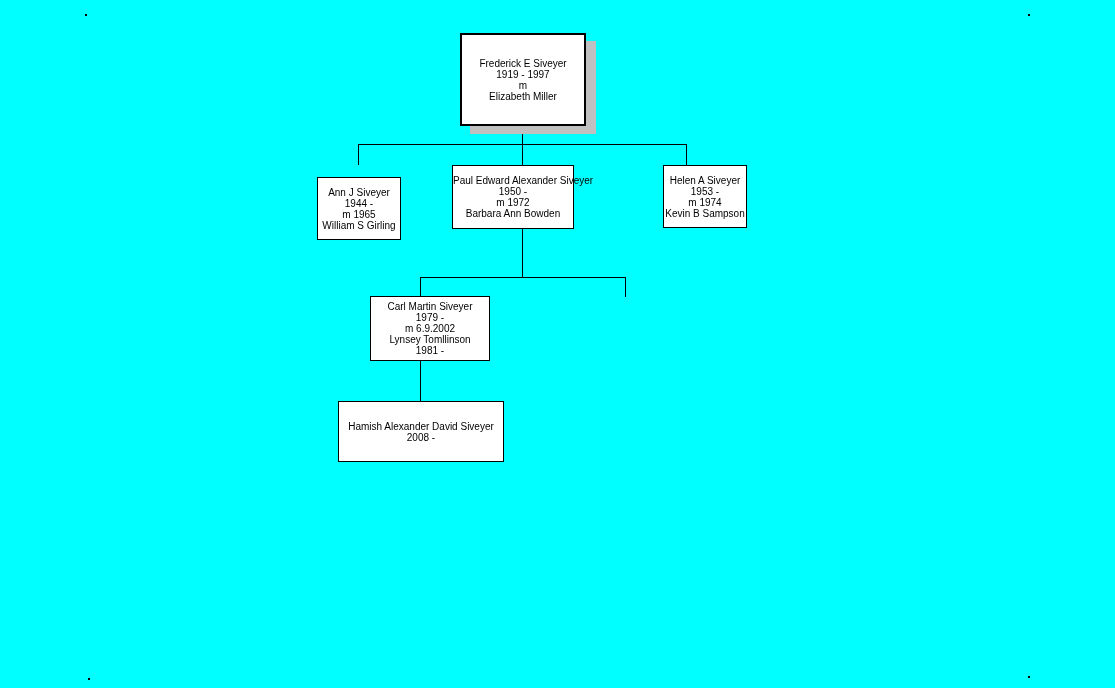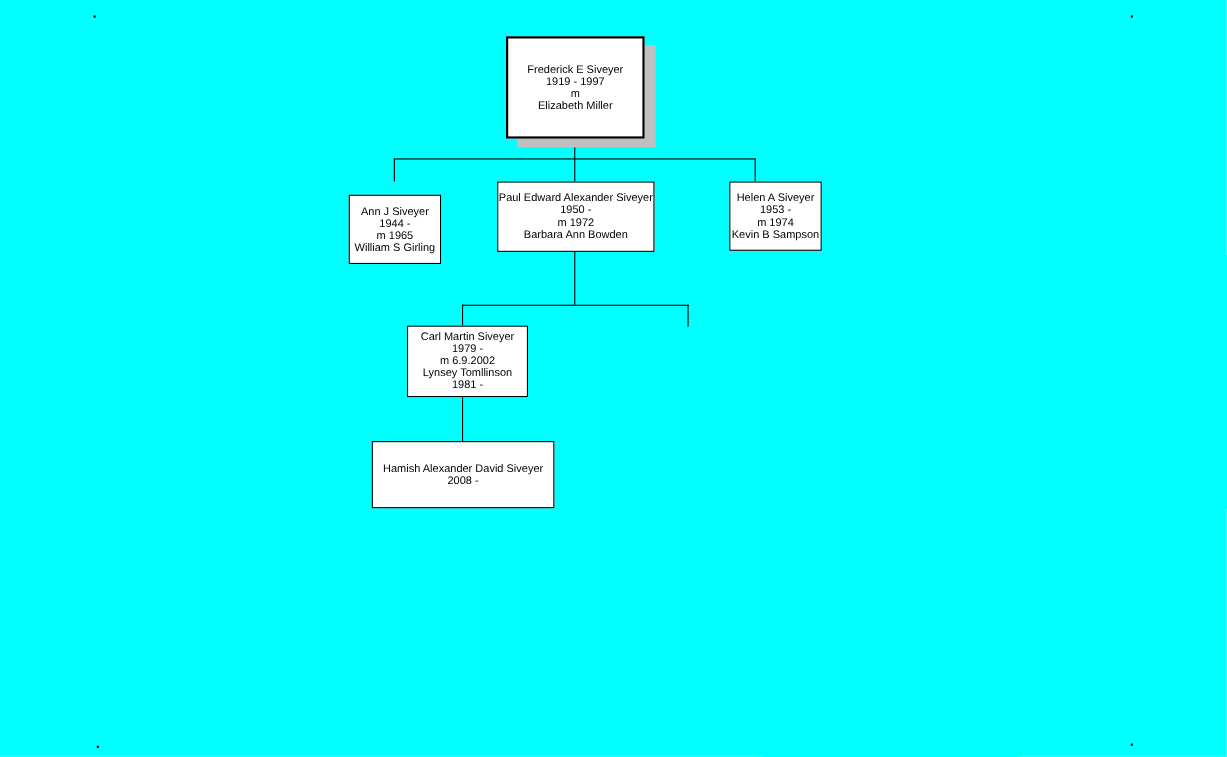--- a/index.html
+++ b/index.html
@@ -36,7 +36,7 @@
     box-shadow: 10px 8px 0 #c0c0c0;
   }
   #box-ann     { left: 317px; top: 177px; width: 84px;  height: 63px; }
-  #box-paul    { left: 452px; top: 165px; width: 143px; height: 64px; }
+  #box-paul    { left: 452px; top: 165px; width: 122px; height: 64px; }
   #box-helen   { left: 663px; top: 165px; width: 84px;  height: 63px; }
   #box-carl    { left: 370px; top: 296px; width: 110px; height: 65px; }
   #box-craig   { left: 573px; top: 297px; width: 105px; height: 64px; }

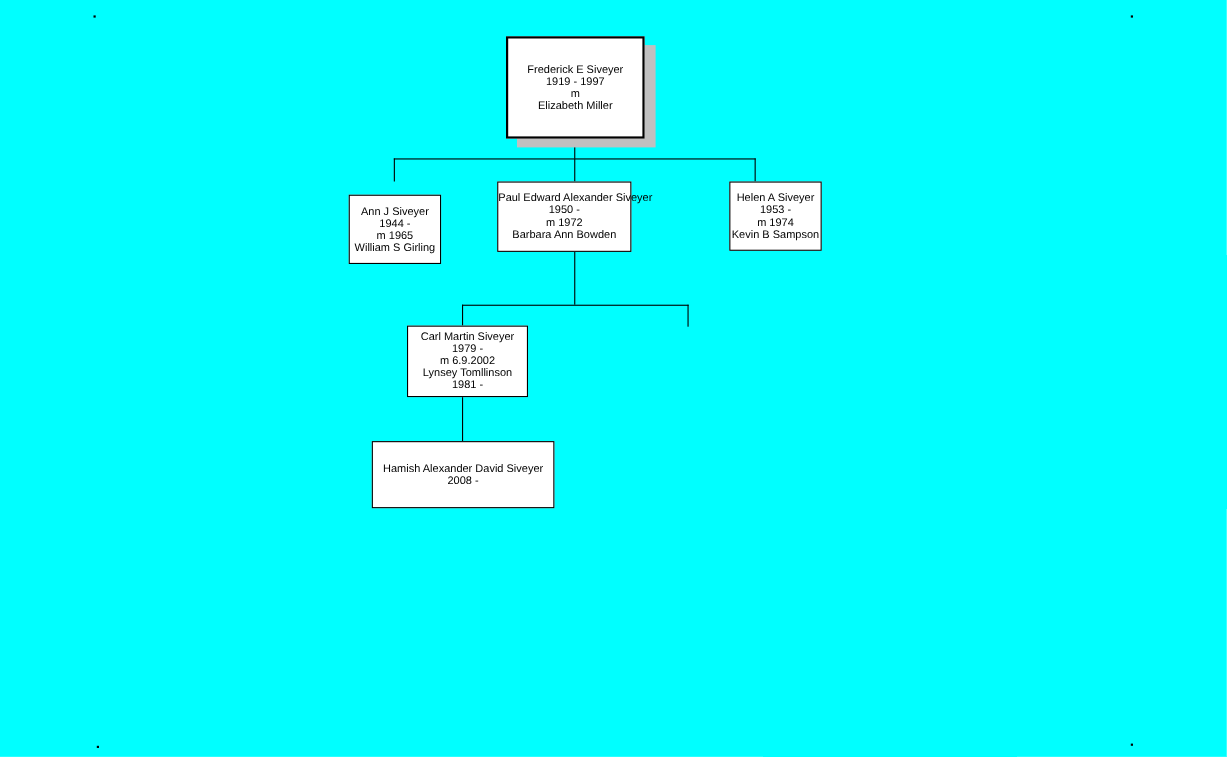--- a/index.html
+++ b/index.html
@@ -38,7 +38,7 @@
   #box-ann     { left: 317px; top: 177px; width: 84px;  height: 63px; }
   #box-paul    { left: 452px; top: 165px; width: 122px; height: 64px; }
   #box-helen   { left: 663px; top: 165px; width: 84px;  height: 63px; }
-  #box-carl    { left: 370px; top: 296px; width: 110px; height: 65px; }
+  #box-carl    { left: 370px; top: 296px; width: 120px; height: 65px; }
   #box-craig   { left: 573px; top: 297px; width: 105px; height: 64px; }
   #box-hamish  { left: 338px; top: 401px; width: 166px; height: 61px; }
 

